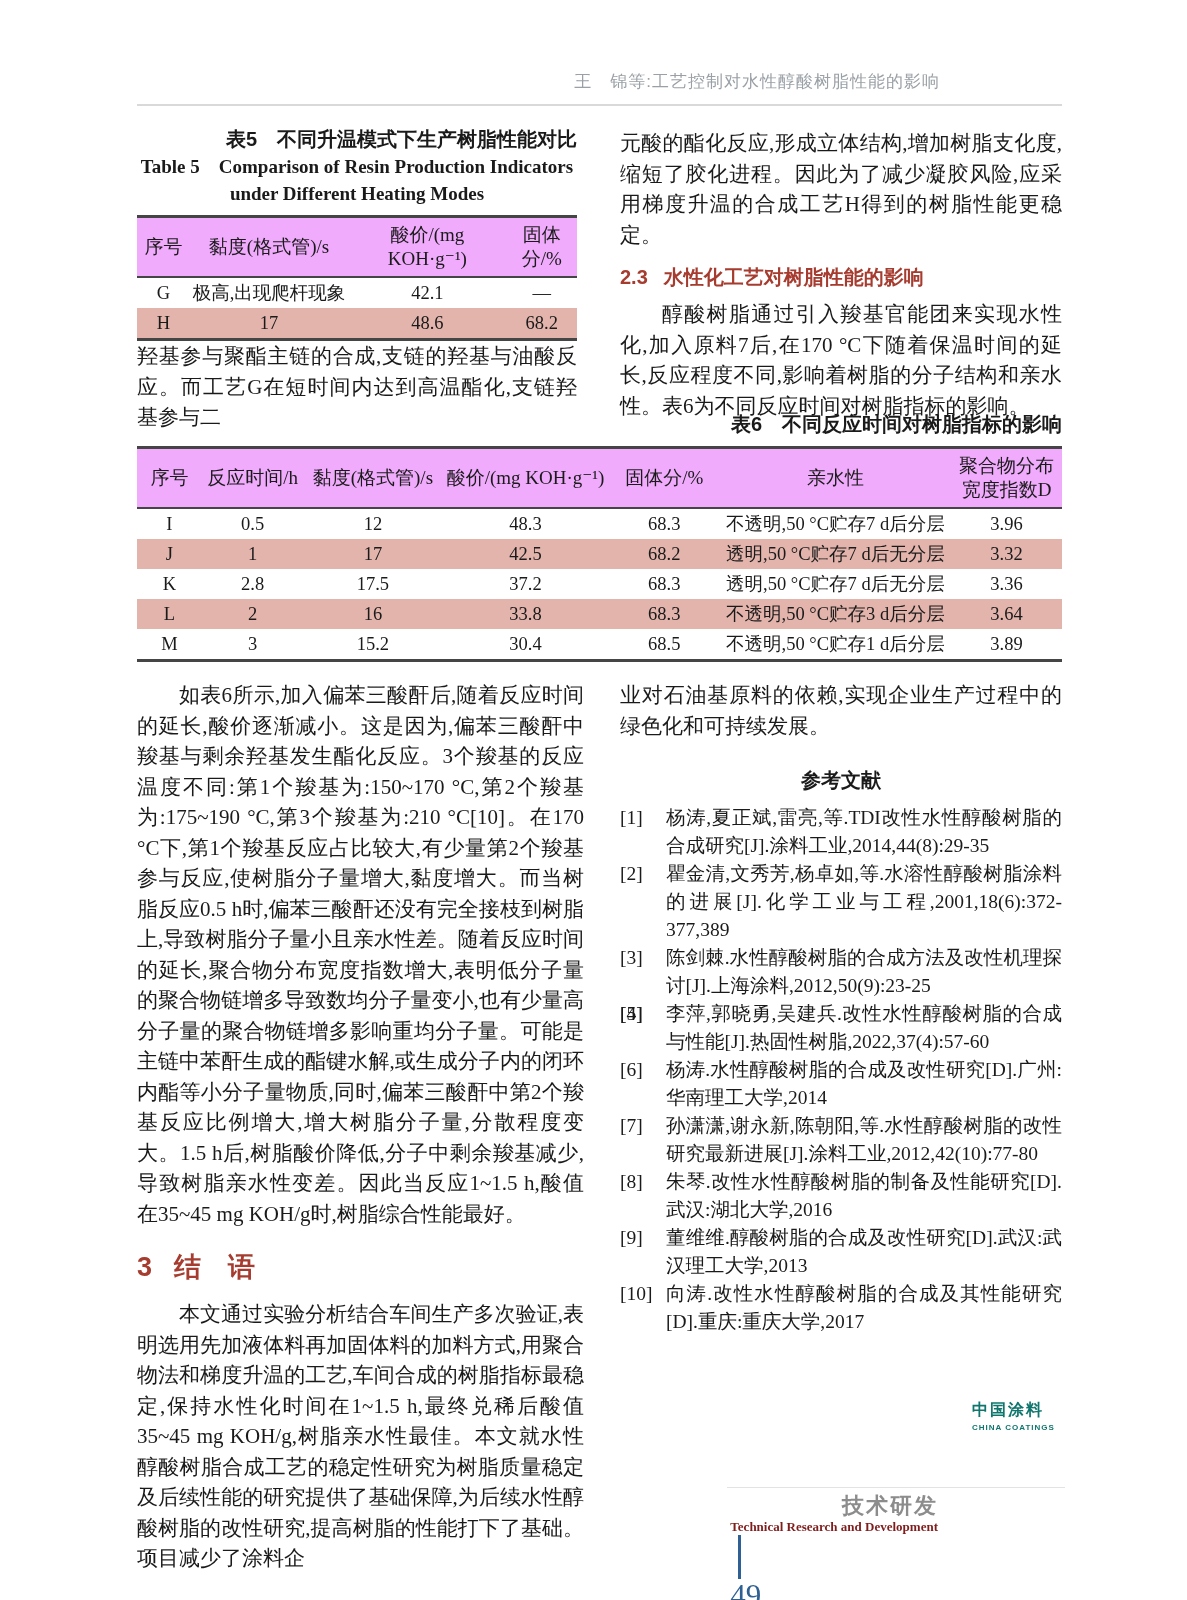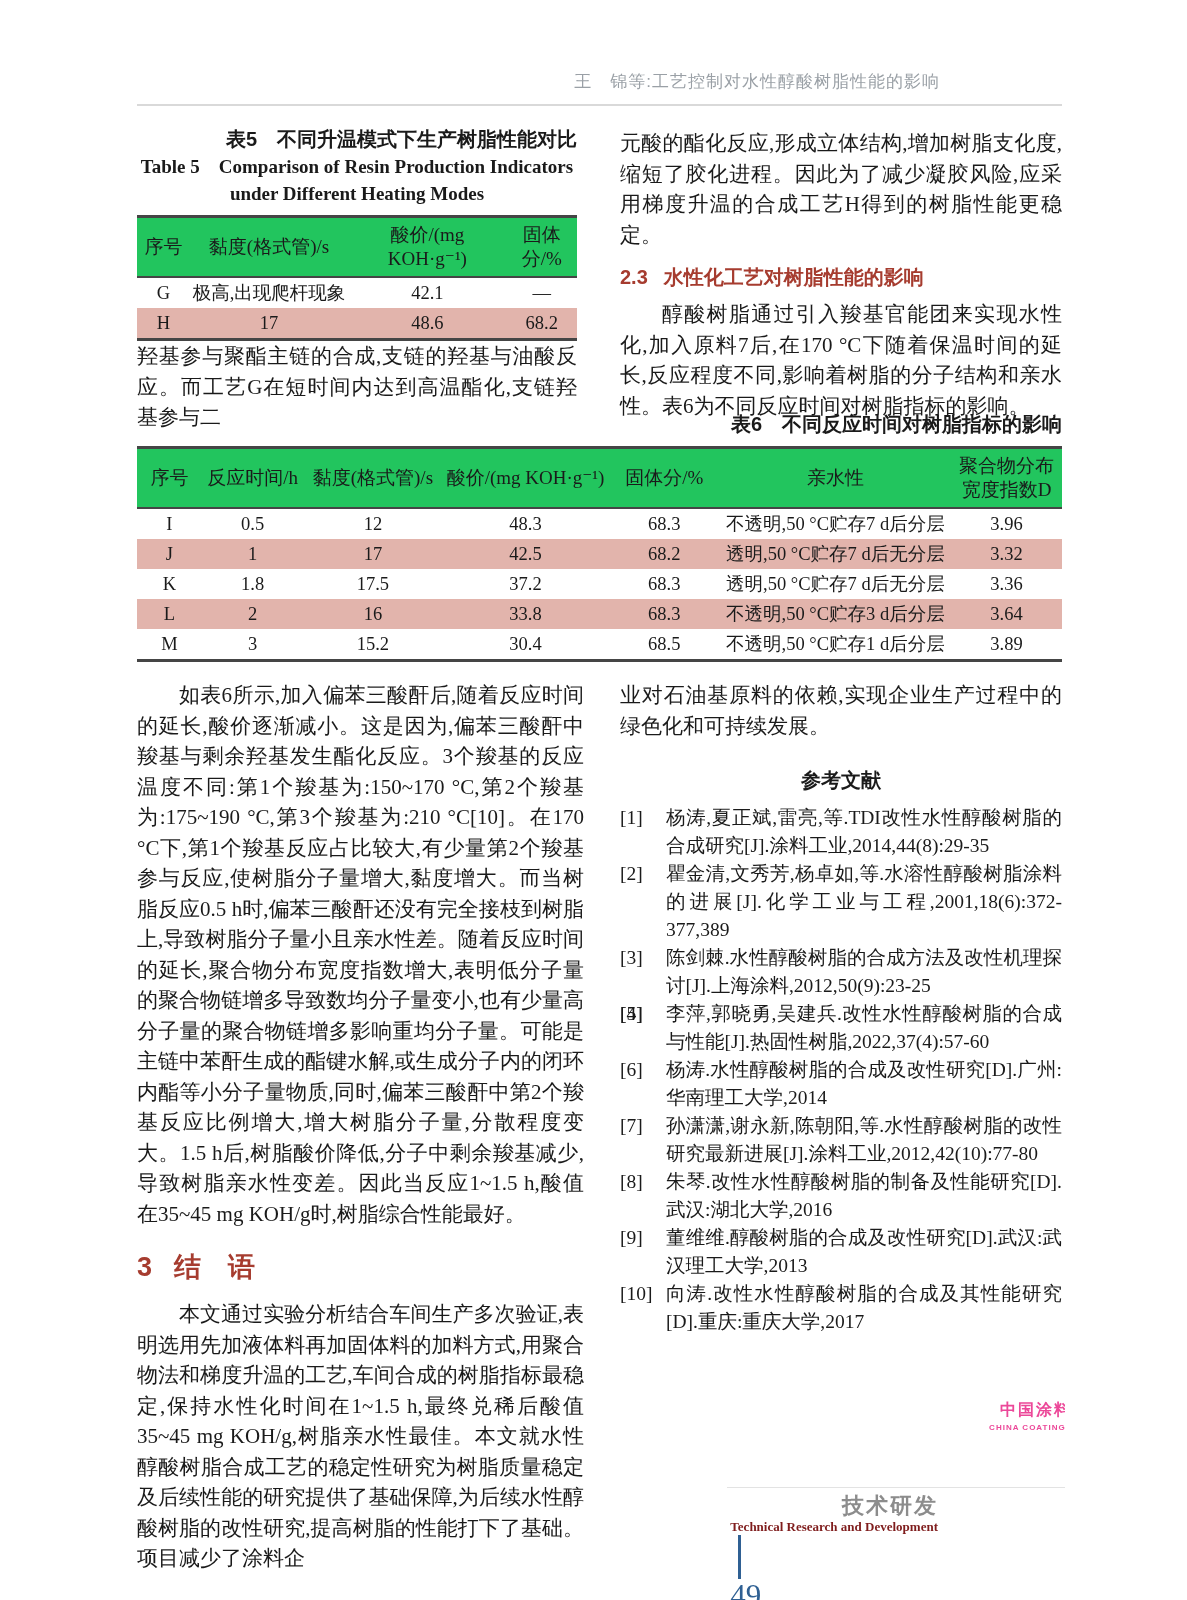--- a/index.html
+++ b/index.html
@@ -32,7 +32,7 @@
 
   table { border-collapse:collapse; width:100%;
           border-top:3px solid #454545; border-bottom:3px solid #454545; margin-top:8px; }
-  thead { background:#22c55e; }
+  thead { background:#f0abfc; }
   thead th { font-weight:normal; font-size:19px; padding:5px 2px; line-height:24px; border-bottom:2px solid #454545; }
   tbody td { text-align:center; font-size:18.5px; padding:3px 2px; line-height:24px; white-space:nowrap; }
   .t5 tbody tr:nth-child(even) { background:#e2b4ac; }

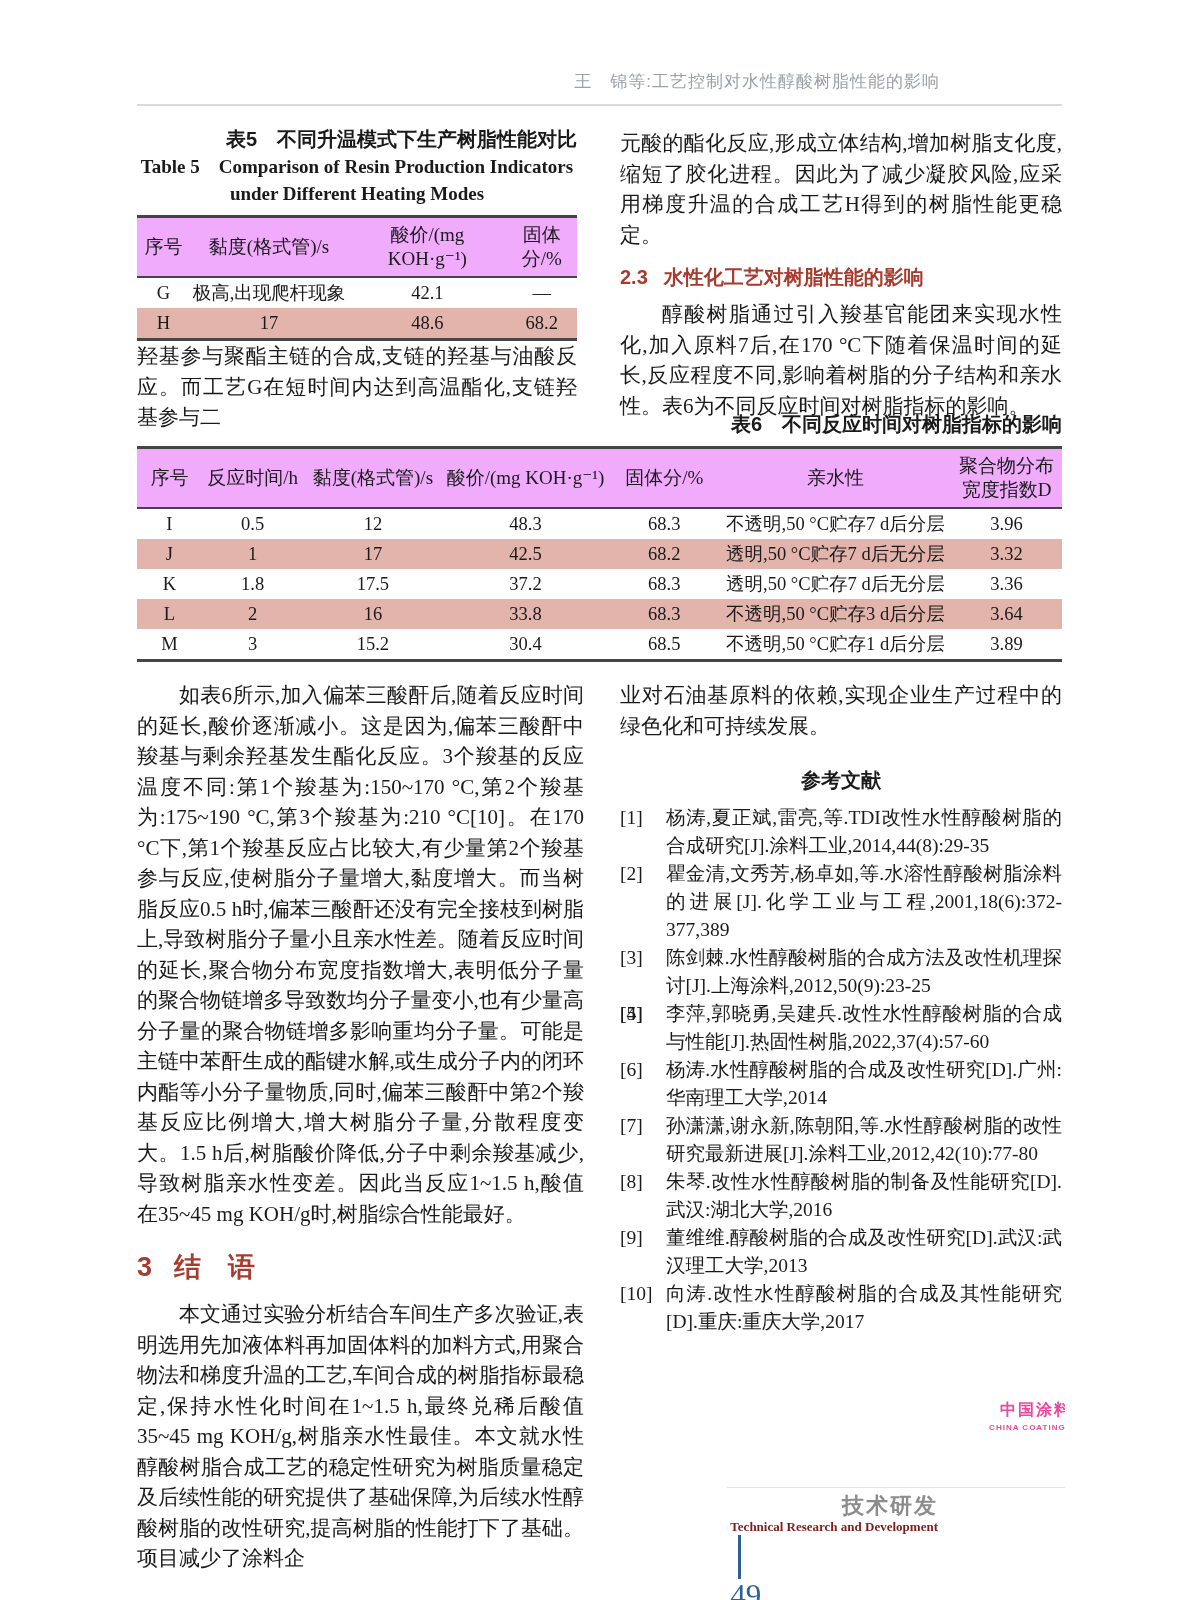--- a/index.html
+++ b/index.html
@@ -171,7 +171,7 @@
         </tr>
         <tr>
           <td>K</td>
-          <td>1.8</td>
+          <td>2.8</td>
           <td>17.5</td>
           <td>37.2</td>
           <td>68.3</td>

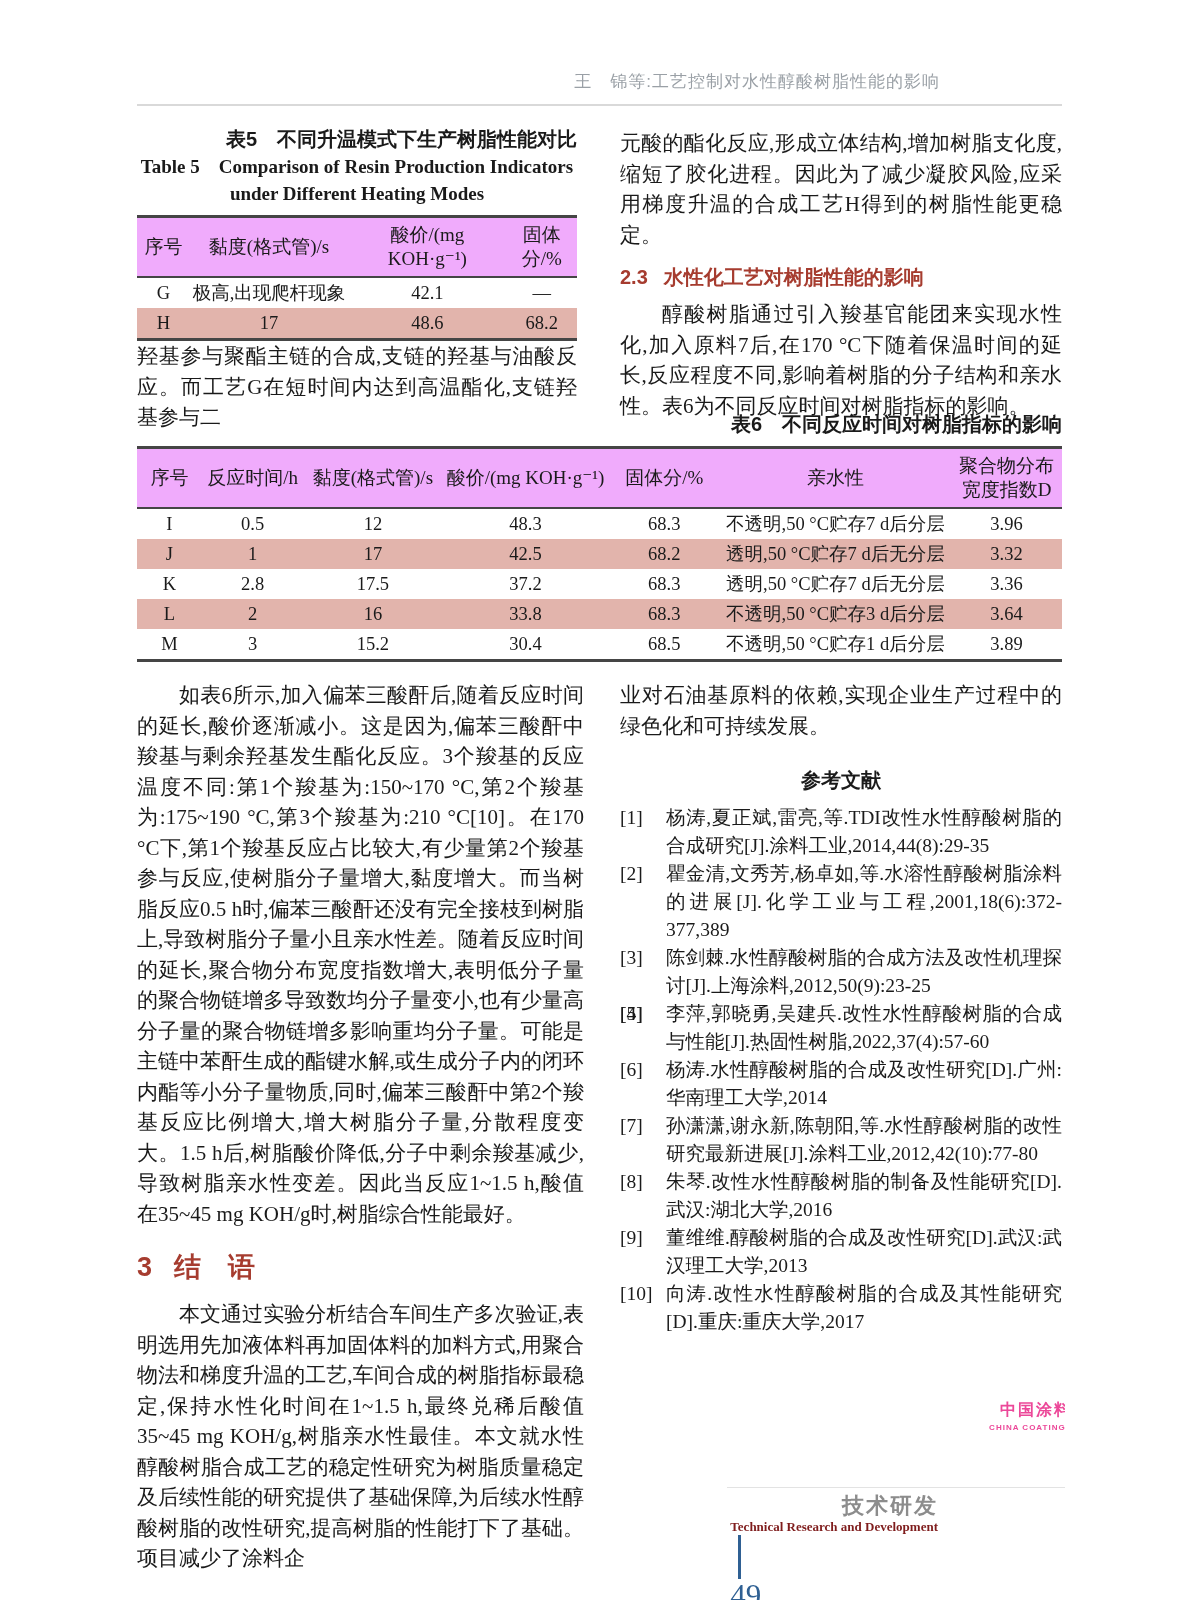--- a/index.html
+++ b/index.html
@@ -58,7 +58,7 @@
   .ref-marker { position:absolute; left:0; top:0; }
 
   
-  .logo { position:absolute; left:972px; top:1400px; width:100px; text-align:right; color:#ec4899; }
+  .logo { position:absolute; left:972px; top:1400px; width:100px; text-align:left; color:#0f766e; }
   .logo-zh { font-weight:bold; font-size:16px; letter-spacing:2px;
              font-family:"Liberation Sans","DejaVu Sans",sans-serif; }
   .logo-en { font-weight:bold; font-size:8px; letter-spacing:1px; margin-top:2px;

